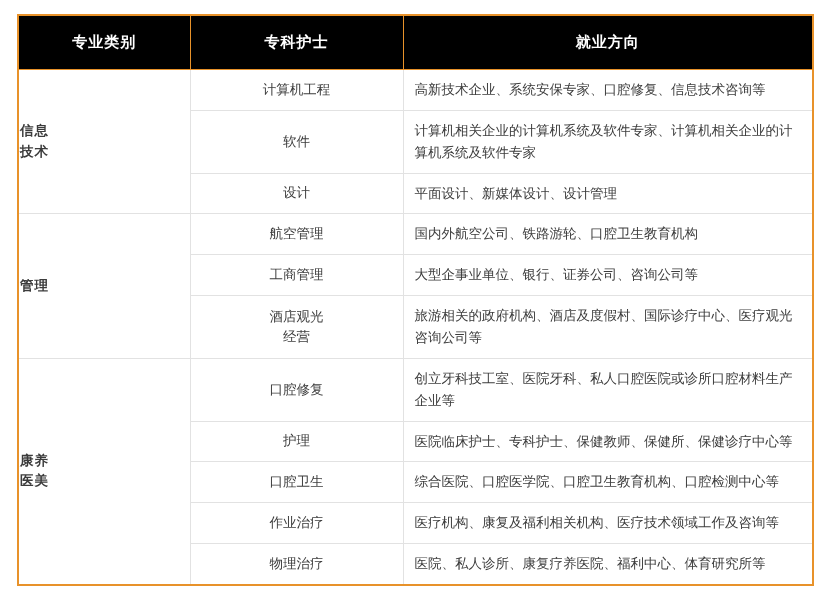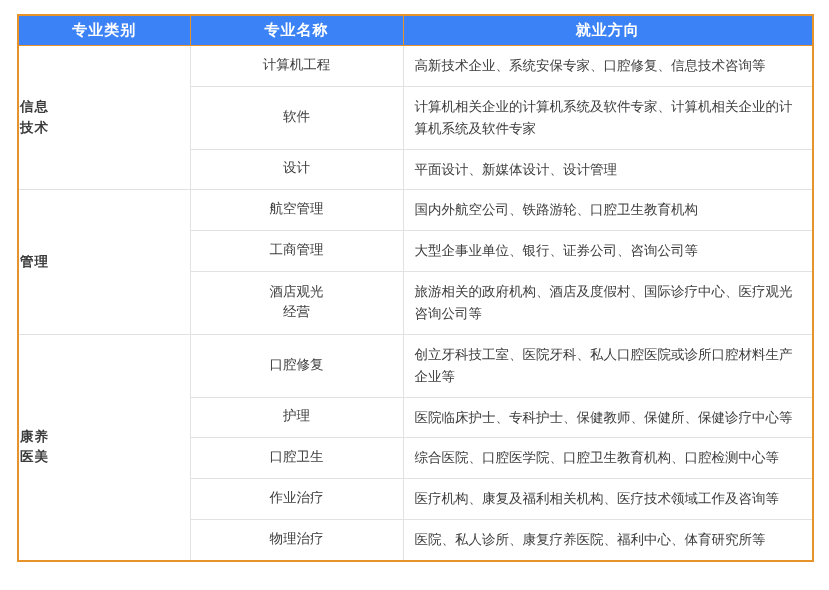--- a/index.html
+++ b/index.html
@@ -25,12 +25,12 @@
   #major-table col.c3 { width: 410px; }
 
   #major-table thead th {
-    background: #3b82f6;
+    background: #000000;
     color: #ffffff;
     font-size: 15px;
     font-weight: bold;
     letter-spacing: 1px;
-    padding: 5px 6px;
+    padding: 17px 6px;
     text-align: center;
     border: 1px solid #E8922A;
   }

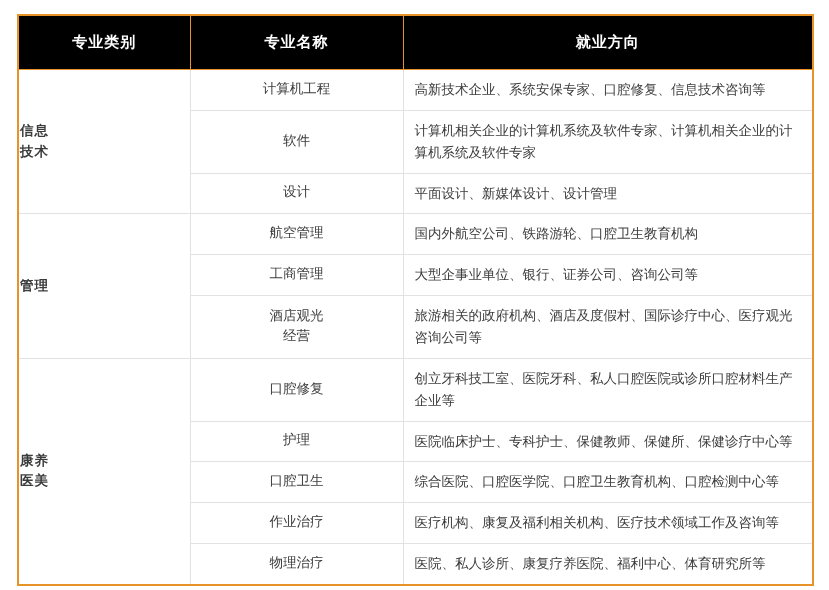--- a/index.html
+++ b/index.html
@@ -88,7 +88,7 @@
   <thead>
     <tr>
       <th>专业类别</th>
-      <th>专业名称</th>
+      <th>专科护士</th>
       <th>就业方向</th>
     </tr>
   </thead>

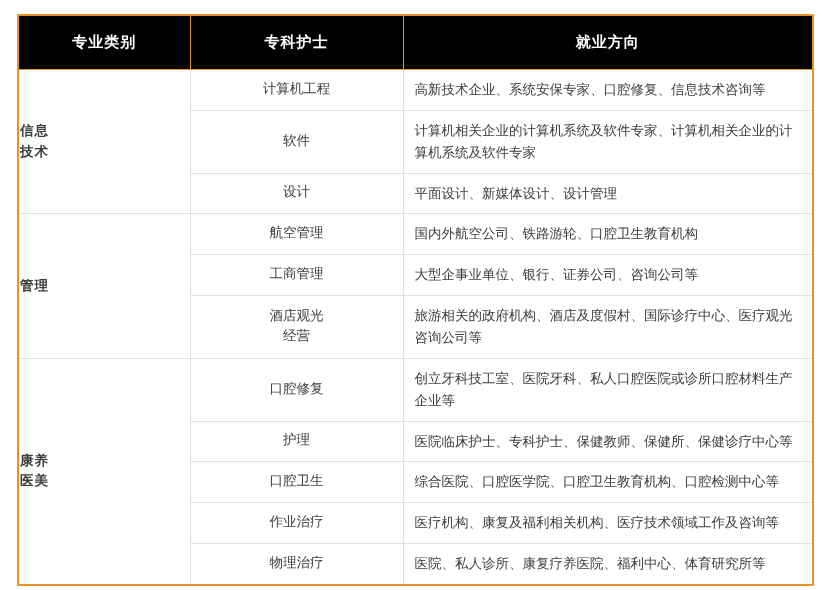--- a/index.html
+++ b/index.html
@@ -58,7 +58,6 @@
     padding: 9px 8px;
     line-height: 1.5;
     white-space: pre-line;
-    font-family: Liberation Mono, monospace;
   }
   td.dir-cell {
     text-align: left;

